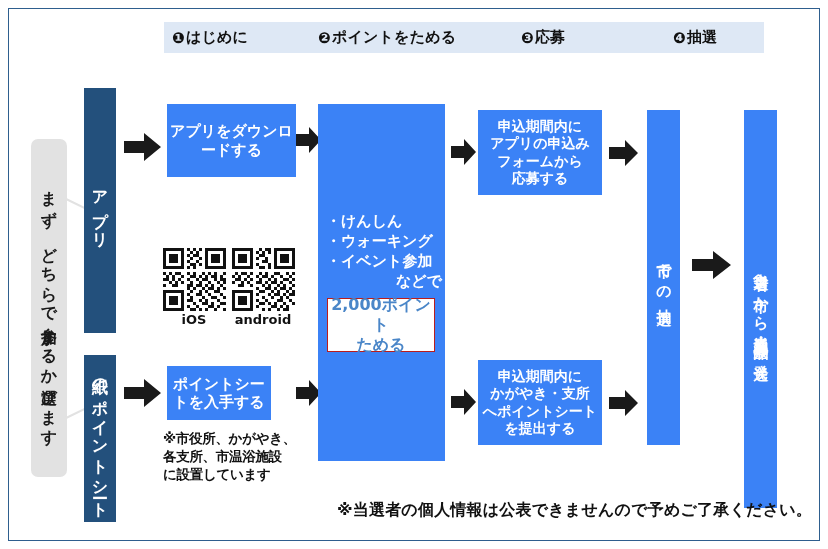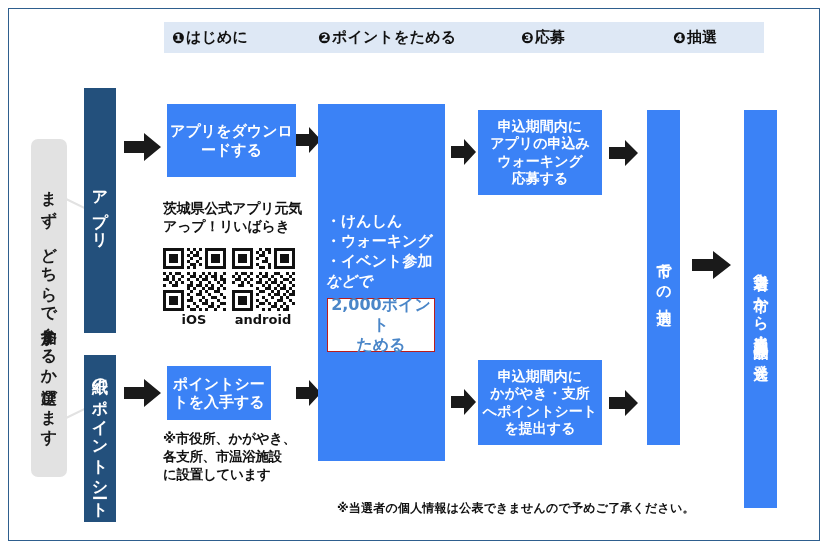--- a/index.html
+++ b/index.html
@@ -550,7 +550,7 @@
     <div>
       <div>申込期間内に</div>
       <div>アプリの申込み</div>
-      <div>ウォーキング</div>
+      <div>フォームから</div>
       <div>応募する</div>
     </div>
   </div>

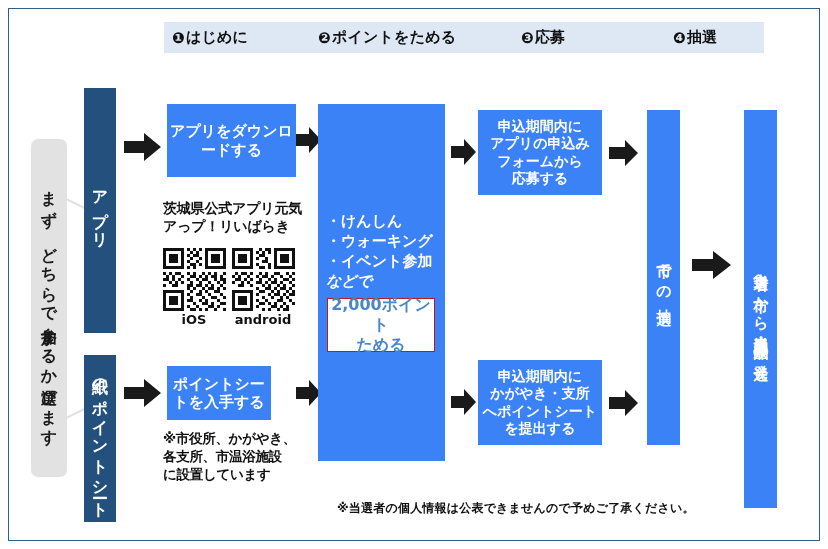--- a/index.html
+++ b/index.html
@@ -295,10 +295,6 @@
 
   <div class="blue-box" id="box-download">
     <span>アプリをダウンロードする</span>
-  </div>
-  <div id="app-name">
-    <div>茨城県公式アプリ元気</div>
-    <div>アっプ！リいばらき</div>
   </div>
 
   <svg class="qr" id="qr-ios" viewBox="0 0 21 21">

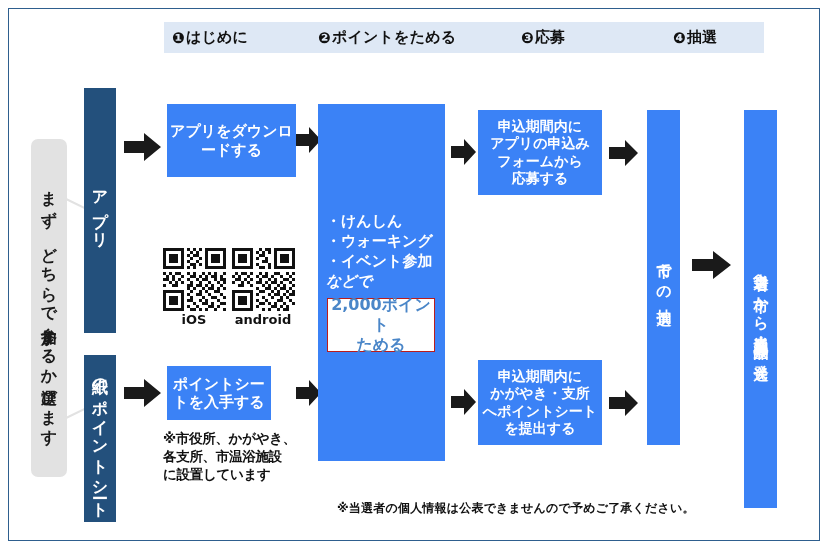--- a/index.html
+++ b/index.html
@@ -188,7 +188,7 @@
     line-height:1.33;
     text-align:left;
   }
-  #points-list .center{text-align:left;font-style:italic;}
+  #points-list .center{text-align:right;}
   #points-inset{
     position:absolute;
     left:327px;top:298px;

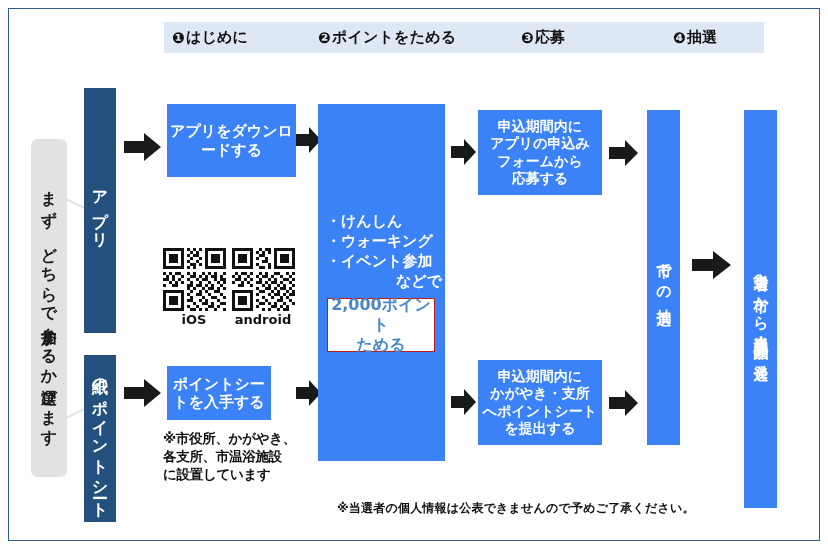--- a/index.html
+++ b/index.html
@@ -237,7 +237,7 @@
   #footer-note{
     position:absolute;
     left:337px;top:500px;
-    font-size:12px;
+    font-size:16px;
     font-weight:bold;
     color:#111111;
     letter-spacing:0.2px;

